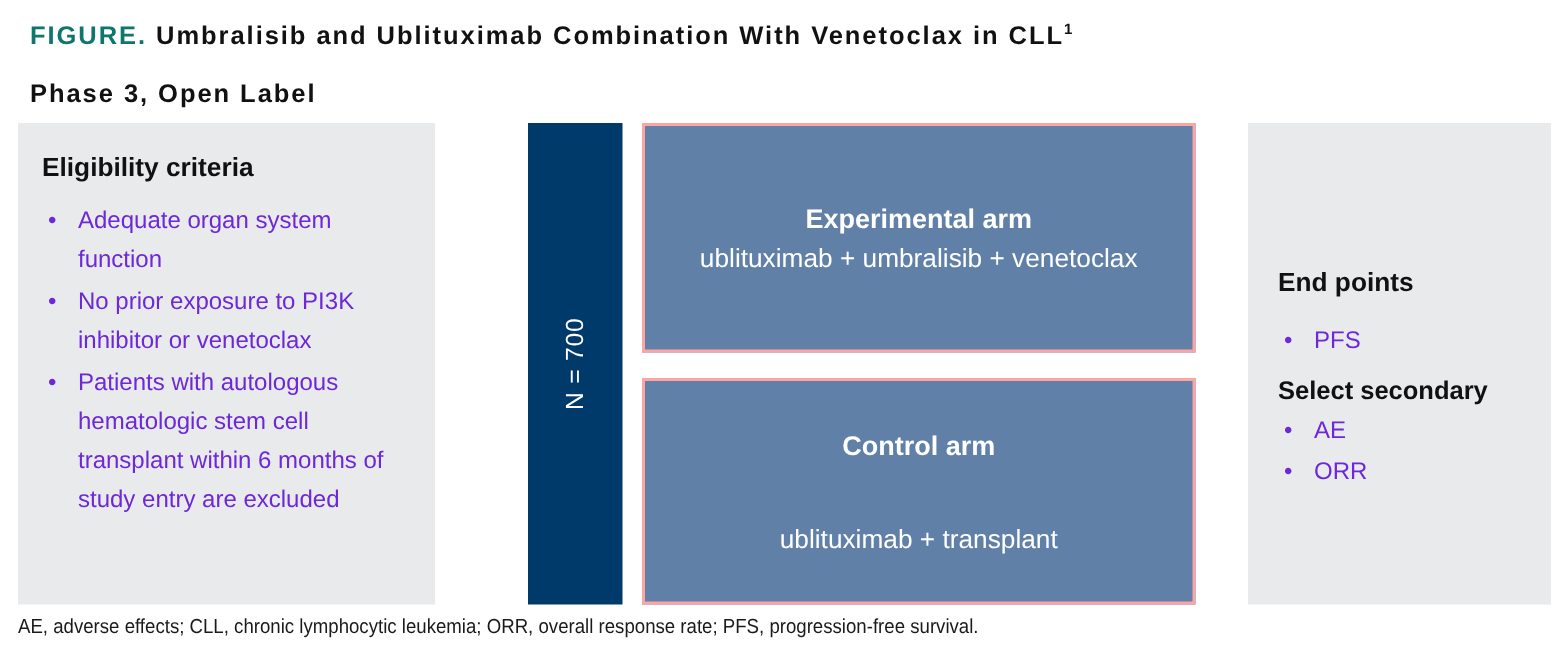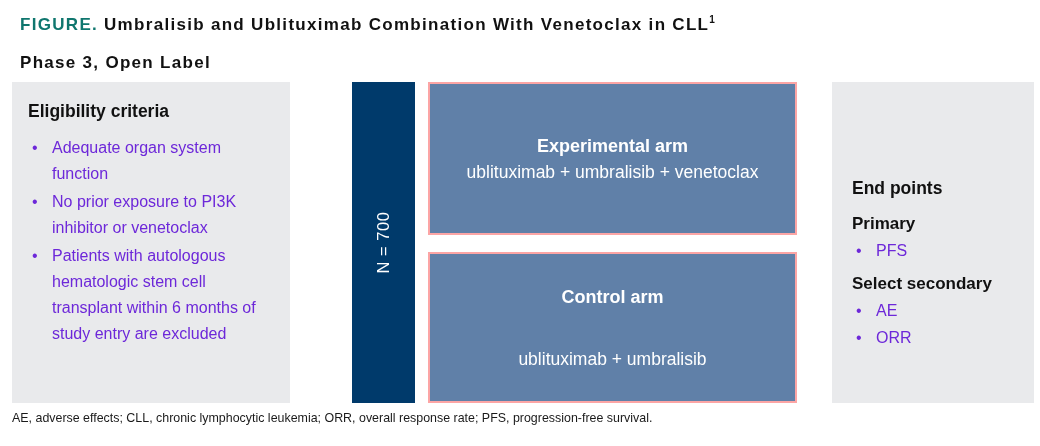--- a/index.html
+++ b/index.html
@@ -172,7 +172,6 @@
   <div class="panel panel-right">
     <div class="endpoints-heading">End points</div>
 
-    <div class="endpoint-subheading">Primary</div>
     <ul class="bullet-list">
       <li>PFS</li>
     </ul>

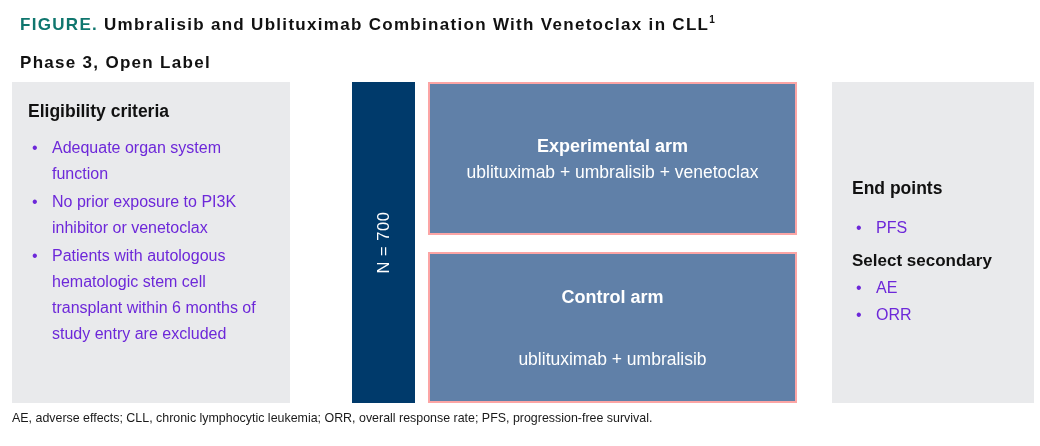--- a/index.html
+++ b/index.html
@@ -166,7 +166,7 @@
 
   <div class="arm-box arm-ctrl">
     <div class="arm-name">Control arm</div>
-    <div class="arm-regimen">ublituximab + umbralisib</div>
+    <div class="arm-regimen">ublituximab + transplant</div>
   </div>
 
   <div class="panel panel-right">

